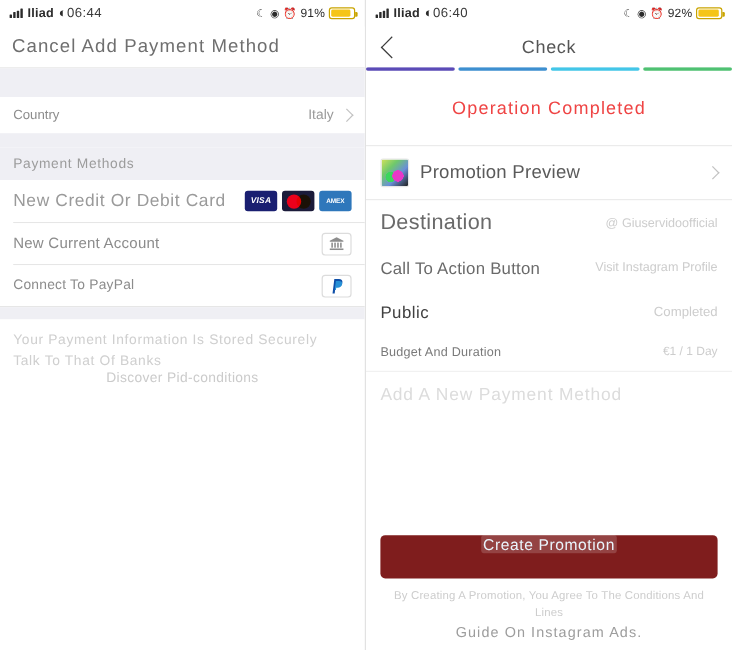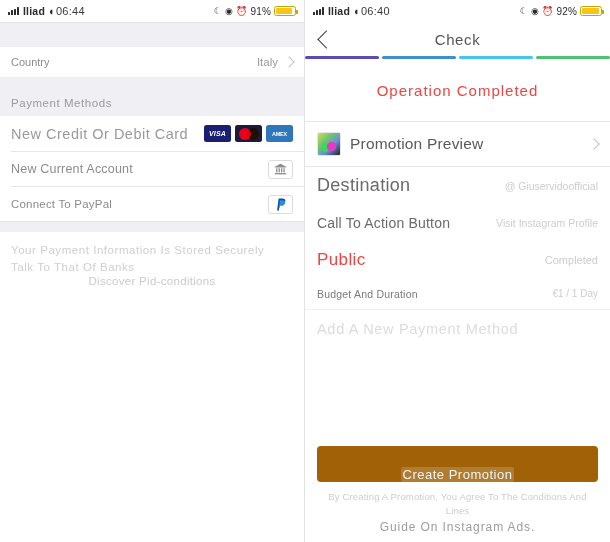--- a/index.html
+++ b/index.html
@@ -195,6 +195,9 @@
       </div>
     </div>
 
+    <div class="navbar-left">
+      <div class="nav-title-left">Cancel Add Payment Method</div>
+    </div>
     <div class="navsep"></div>
 
     <div class="gap" style="height:24px"></div>

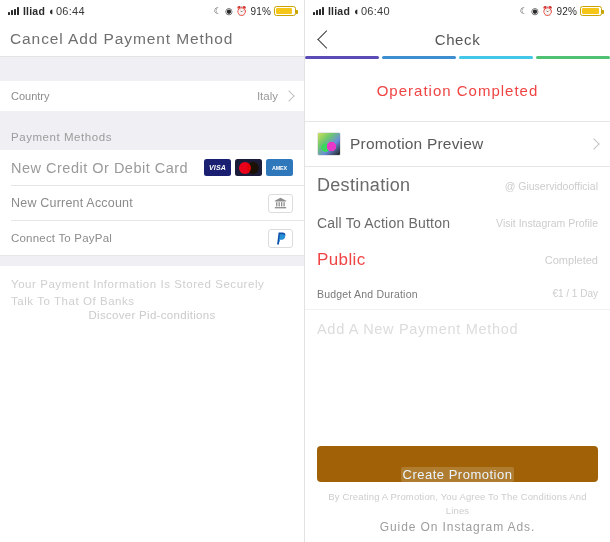--- a/index.html
+++ b/index.html
@@ -324,7 +324,7 @@
     </div>
 
     <div class="detail-row" style="height:37px">
-      <span class="d-label" style="font-size:17px;letter-spacing:.4px;color:#ef4444">Public</span>
+      <span class="d-label" style="font-size:14px;letter-spacing:.4px;color:#404040">Public</span>
       <span class="d-value" style="font-size:11px">Completed</span>
     </div>
 

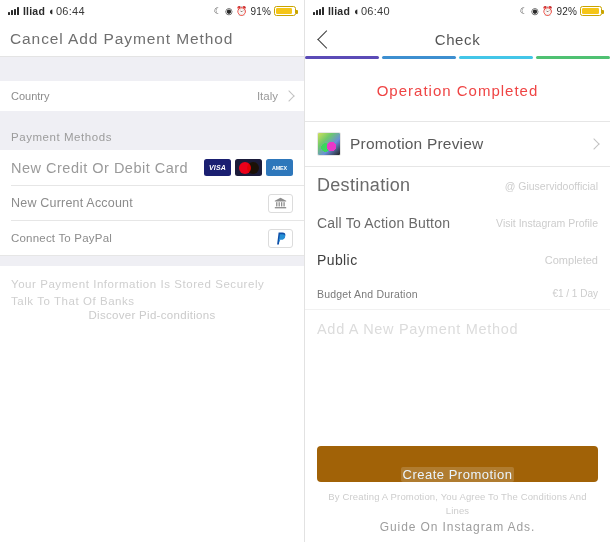--- a/index.html
+++ b/index.html
@@ -153,8 +153,8 @@
 
   .cta-wrap { position: absolute; left: 0; right: 0; bottom: 0; padding: 0 12px 6px; background: #fff; }
   .cta-btn {
-    height: 36px; border-radius: 4px; background: #a16207;
-    display: flex; align-items: flex-end; justify-content: center;
+    height: 36px; border-radius: 4px; background: #7f1d1d;
+    display: flex; align-items: flex-start; justify-content: center;
     color: #eaf4fc; font-size: 13px; letter-spacing: .5px; cursor: pointer;
     border: none; width: 100%;
   }

